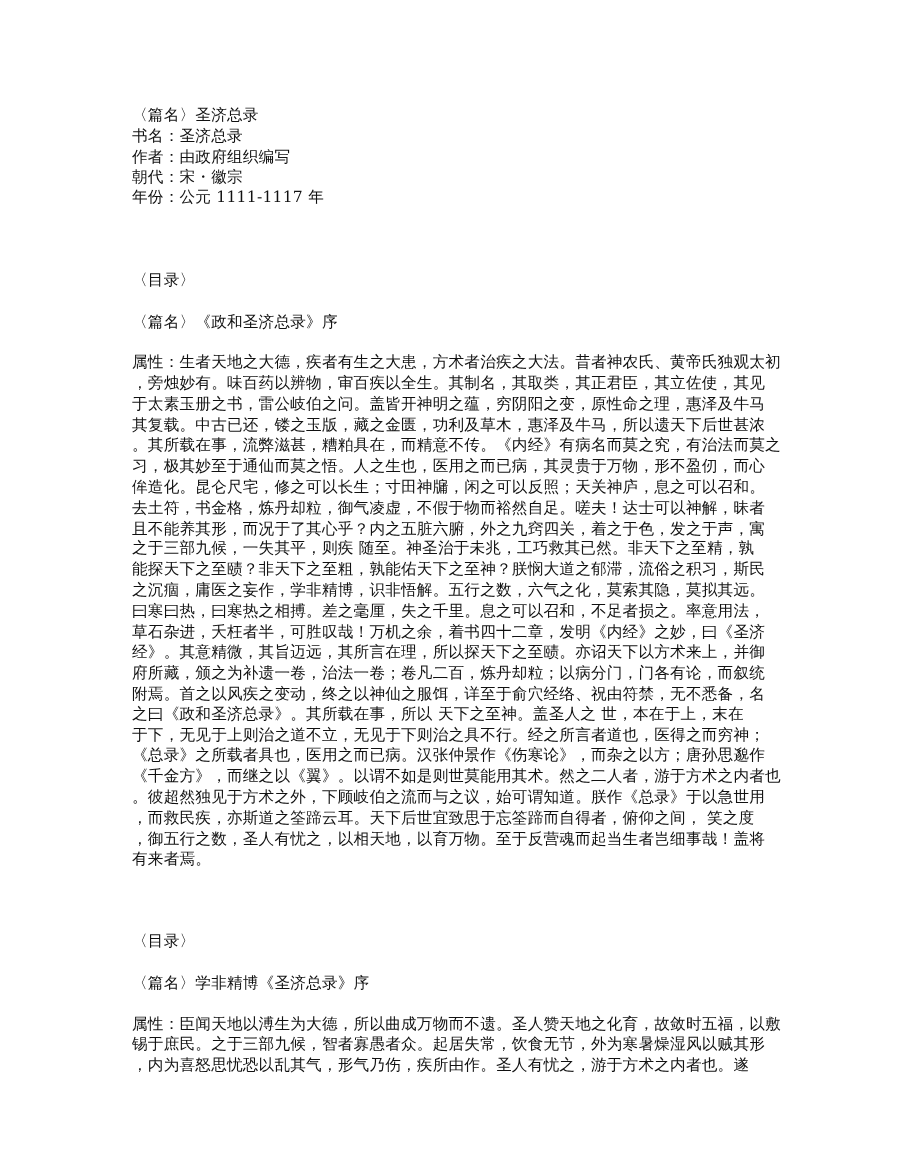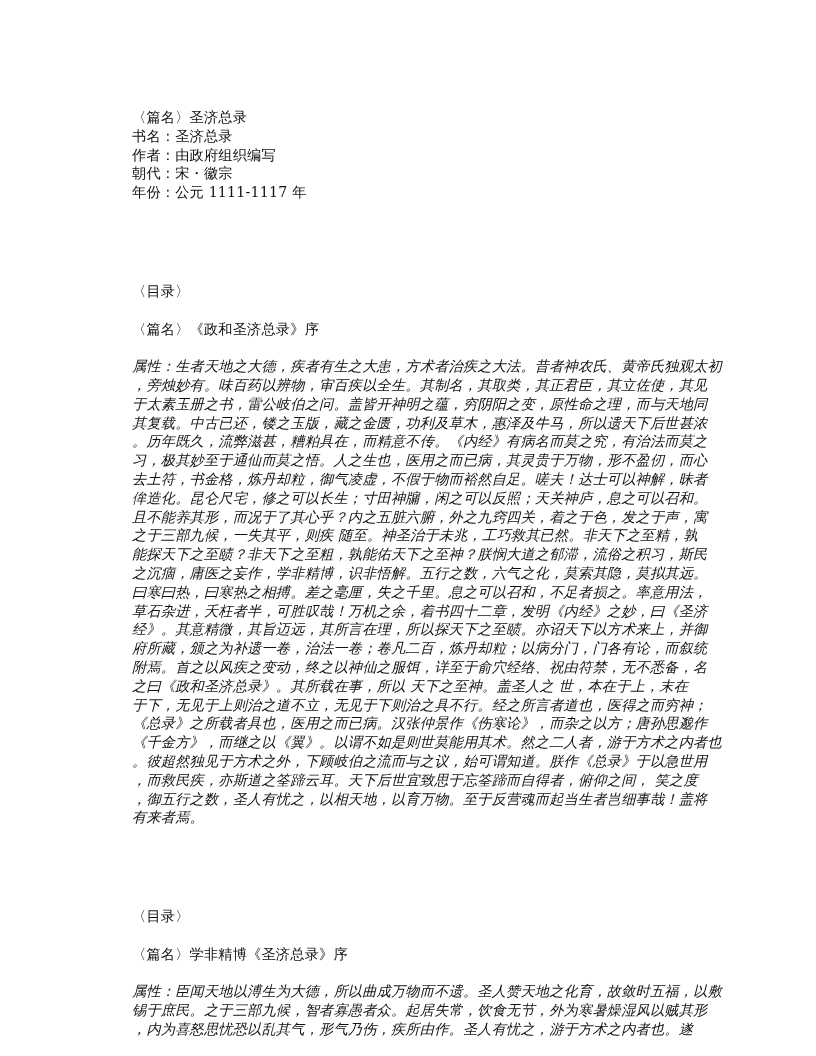--- a/index.html
+++ b/index.html
@@ -28,7 +28,7 @@
       white-space: nowrap;
       letter-spacing: 0.2px;
     }
-    .block { margin: 12px; }
+    .block { margin: 0; }
     .gap-lg { height: 56px; }
     .gap-sm { height: 18.8px; }
     .para .line { white-space: nowrap; font-style: italic; }

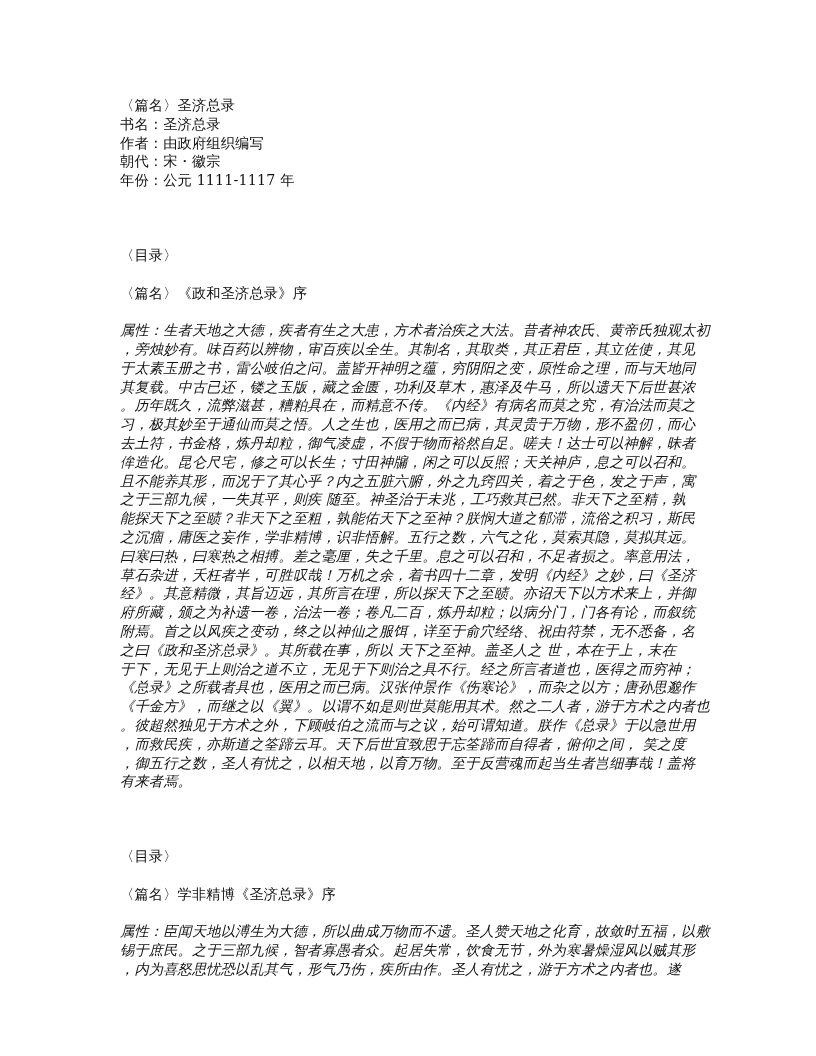--- a/index.html
+++ b/index.html
@@ -31,7 +31,7 @@
     .block { margin: 0; }
     .gap-lg { height: 56px; }
     .gap-sm { height: 18.8px; }
-    .para .line { white-space: nowrap; font-style: italic; }
+    .para .line { white-space: nowrap; }
   </style>
 </head>
 <body>

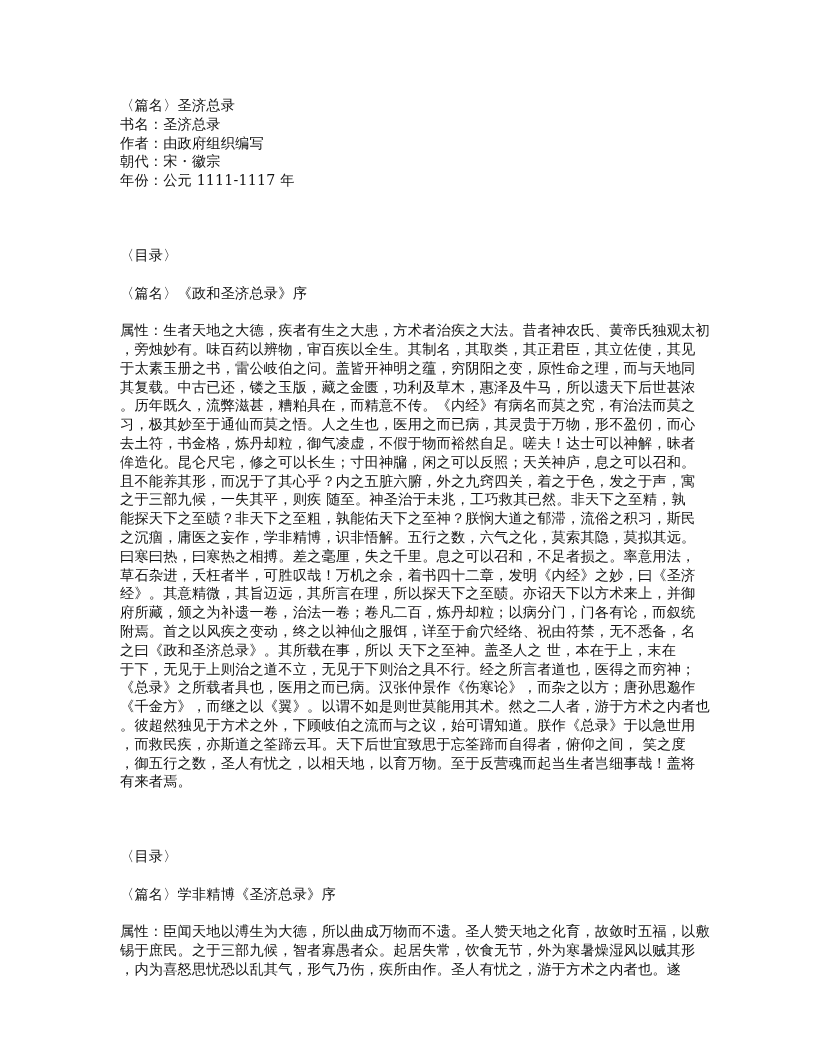--- a/index.html
+++ b/index.html
@@ -56,7 +56,7 @@
     <div class="para">
       <div class="line">属性：生者天地之大德，疾者有生之大患，方术者治疾之大法。昔者神农氏、黄帝氏独观太初</div>
       <div class="line">，旁烛妙有。味百药以辨物，审百疾以全生。其制名，其取类，其正君臣，其立佐使，其见</div>
-      <div class="line">于太素玉册之书，雷公岐伯之问。盖皆开神明之蕴，穷阴阳之变，原性命之理，而与天地同</div>
+      <div class="line">于太素玉册之书，雷公岐伯之问。盖皆开神明之蕴，穷阴阳之变，原性命之理，惠泽及牛马</div>
       <div class="line">其复载。中古已还，镂之玉版，藏之金匮，功利及草木，惠泽及牛马，所以遗天下后世甚浓</div>
       <div class="line">。历年既久，流弊滋甚，糟粕具在，而精意不传。《内经》有病名而莫之究，有治法而莫之</div>
       <div class="line">习，极其妙至于通仙而莫之悟。人之生也，医用之而已病，其灵贵于万物，形不盈仞，而心</div>

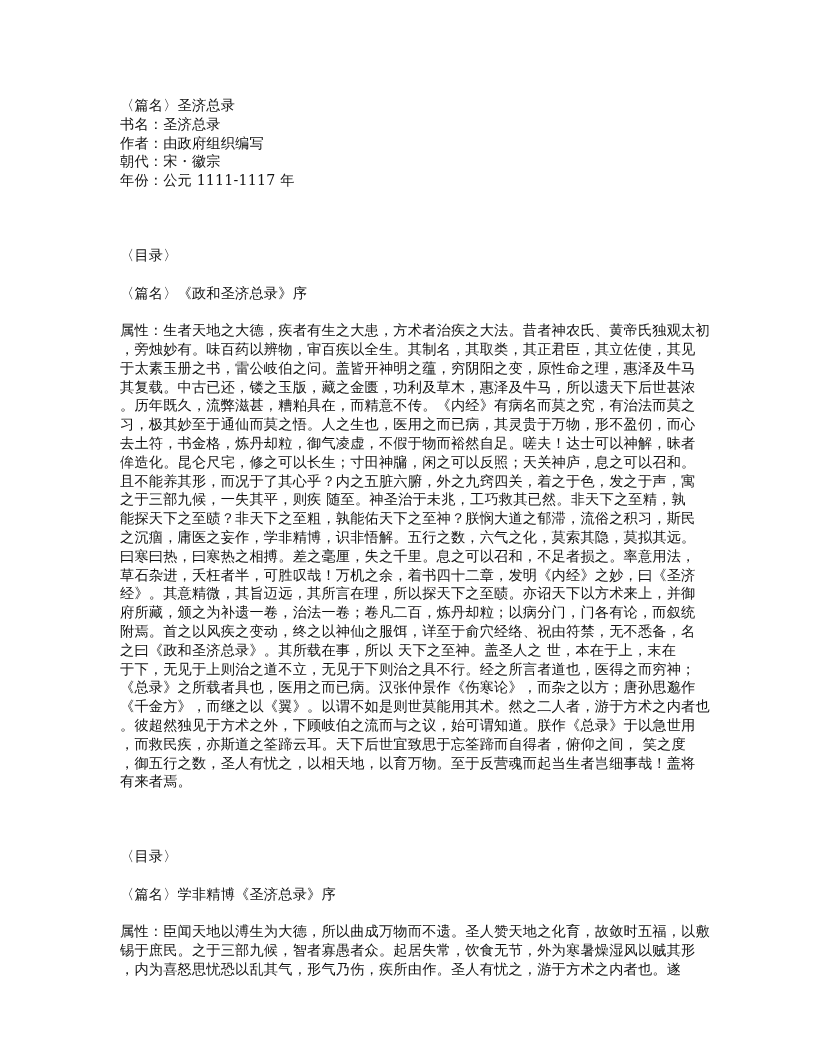--- a/index.html
+++ b/index.html
@@ -58,7 +58,7 @@
       <div class="line">，旁烛妙有。味百药以辨物，审百疾以全生。其制名，其取类，其正君臣，其立佐使，其见</div>
       <div class="line">于太素玉册之书，雷公岐伯之问。盖皆开神明之蕴，穷阴阳之变，原性命之理，惠泽及牛马</div>
       <div class="line">其复载。中古已还，镂之玉版，藏之金匮，功利及草木，惠泽及牛马，所以遗天下后世甚浓</div>
-      <div class="line">。历年既久，流弊滋甚，糟粕具在，而精意不传。《内经》有病名而莫之究，有治法而莫之</div>
+      <div class="line">。其所载在事，流弊滋甚，糟粕具在，而精意不传。《内经》有病名而莫之究，有治法而莫之</div>
       <div class="line">习，极其妙至于通仙而莫之悟。人之生也，医用之而已病，其灵贵于万物，形不盈仞，而心</div>
       <div class="line">去土符，书金格，炼丹却粒，御气凌虚，不假于物而裕然自足。嗟夫！达士可以神解，昧者</div>
       <div class="line">侔造化。昆仑尺宅，修之可以长生；寸田神牖，闲之可以反照；天关神庐，息之可以召和。</div>

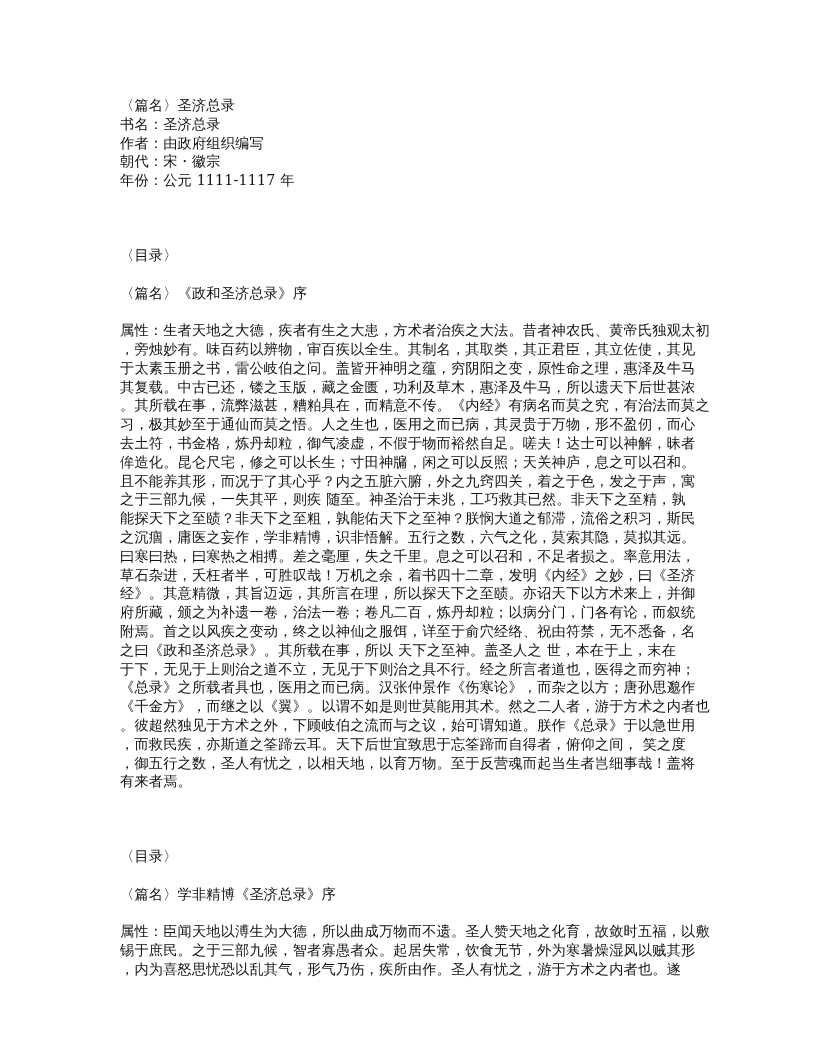--- a/index.html
+++ b/index.html
@@ -60,8 +60,8 @@
       <div class="line">其复载。中古已还，镂之玉版，藏之金匮，功利及草木，惠泽及牛马，所以遗天下后世甚浓</div>
       <div class="line">。其所载在事，流弊滋甚，糟粕具在，而精意不传。《内经》有病名而莫之究，有治法而莫之</div>
       <div class="line">习，极其妙至于通仙而莫之悟。人之生也，医用之而已病，其灵贵于万物，形不盈仞，而心</div>
+      <div class="line">侔造化。昆仑尺宅，修之可以长生；寸田神牖，闲之可以反照；天关神庐，息之可以召和。</div>
       <div class="line">去土符，书金格，炼丹却粒，御气凌虚，不假于物而裕然自足。嗟夫！达士可以神解，昧者</div>
-      <div class="line">侔造化。昆仑尺宅，修之可以长生；寸田神牖，闲之可以反照；天关神庐，息之可以召和。</div>
       <div class="line">且不能养其形，而况于了其心乎？内之五脏六腑，外之九窍四关，着之于色，发之于声，寓</div>
       <div class="line">之于三部九候，一失其平，则疾 随至。神圣治于未兆，工巧救其已然。非天下之至精，孰</div>
       <div class="line">能探天下之至赜？非天下之至粗，孰能佑天下之至神？朕悯大道之郁滞，流俗之积习，斯民</div>

